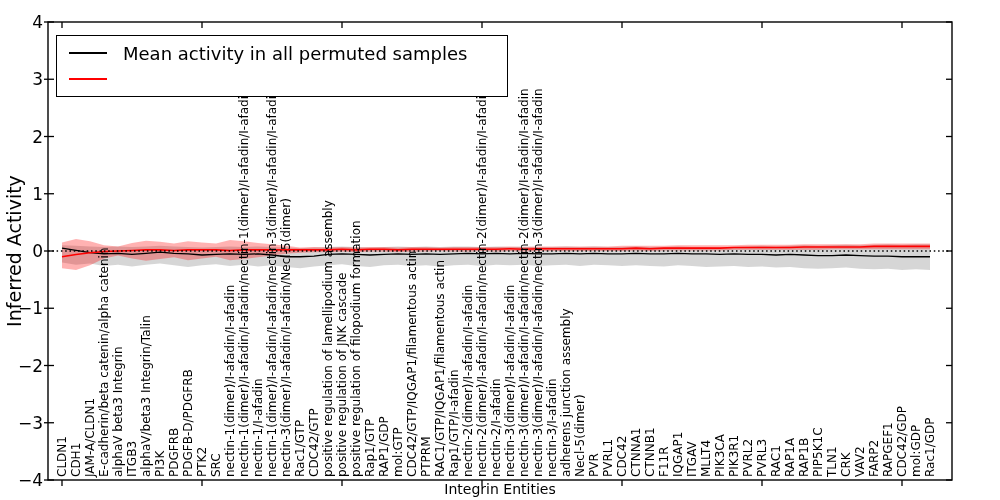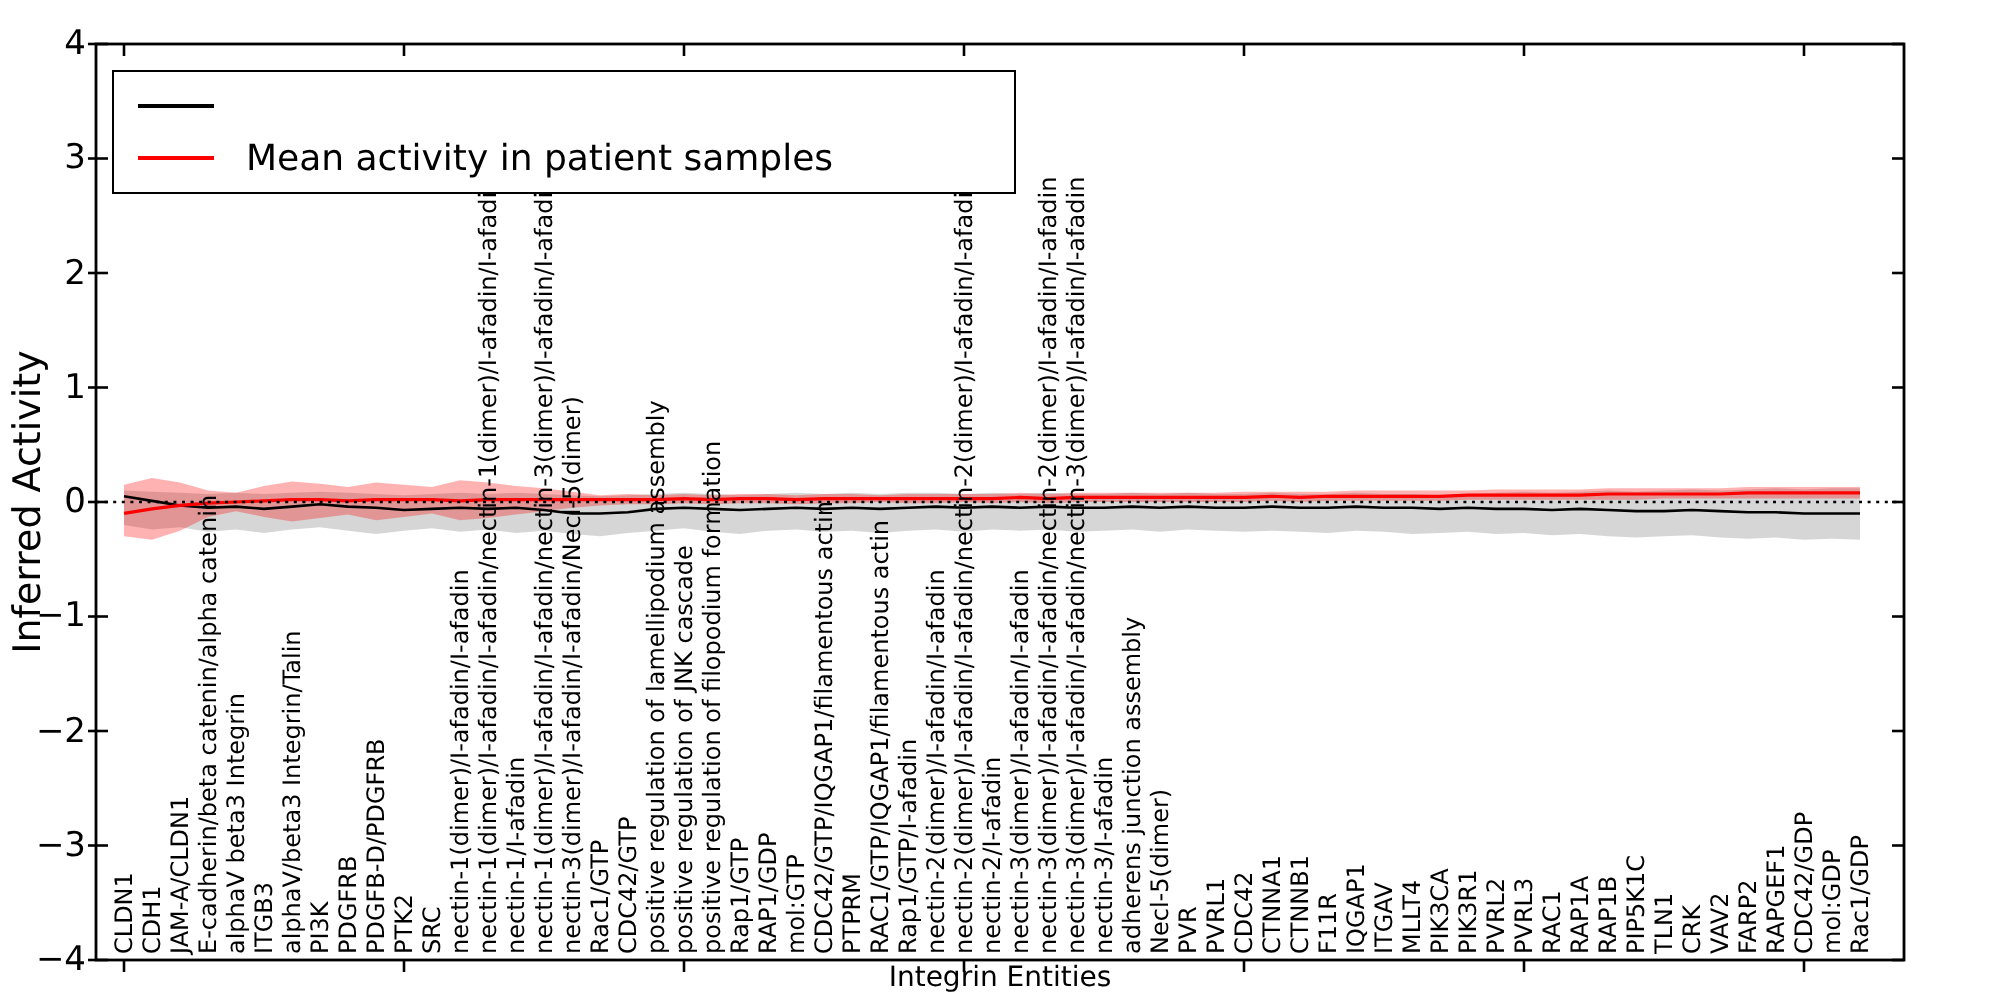--- a/index.html
+++ b/index.html
@@ -152,6 +152,7 @@
   <div class="legend">
     <div class="legend-row">
       <span class="swatch" style="border-top-color: rgb(0, 0, 0);"></span>
+      <span class="legend-label">Mean activity in all permuted samples</span>
     </div>
     <div class="legend-row">
       <span class="swatch" style="border-top-color: rgb(255, 0, 0);"></span>

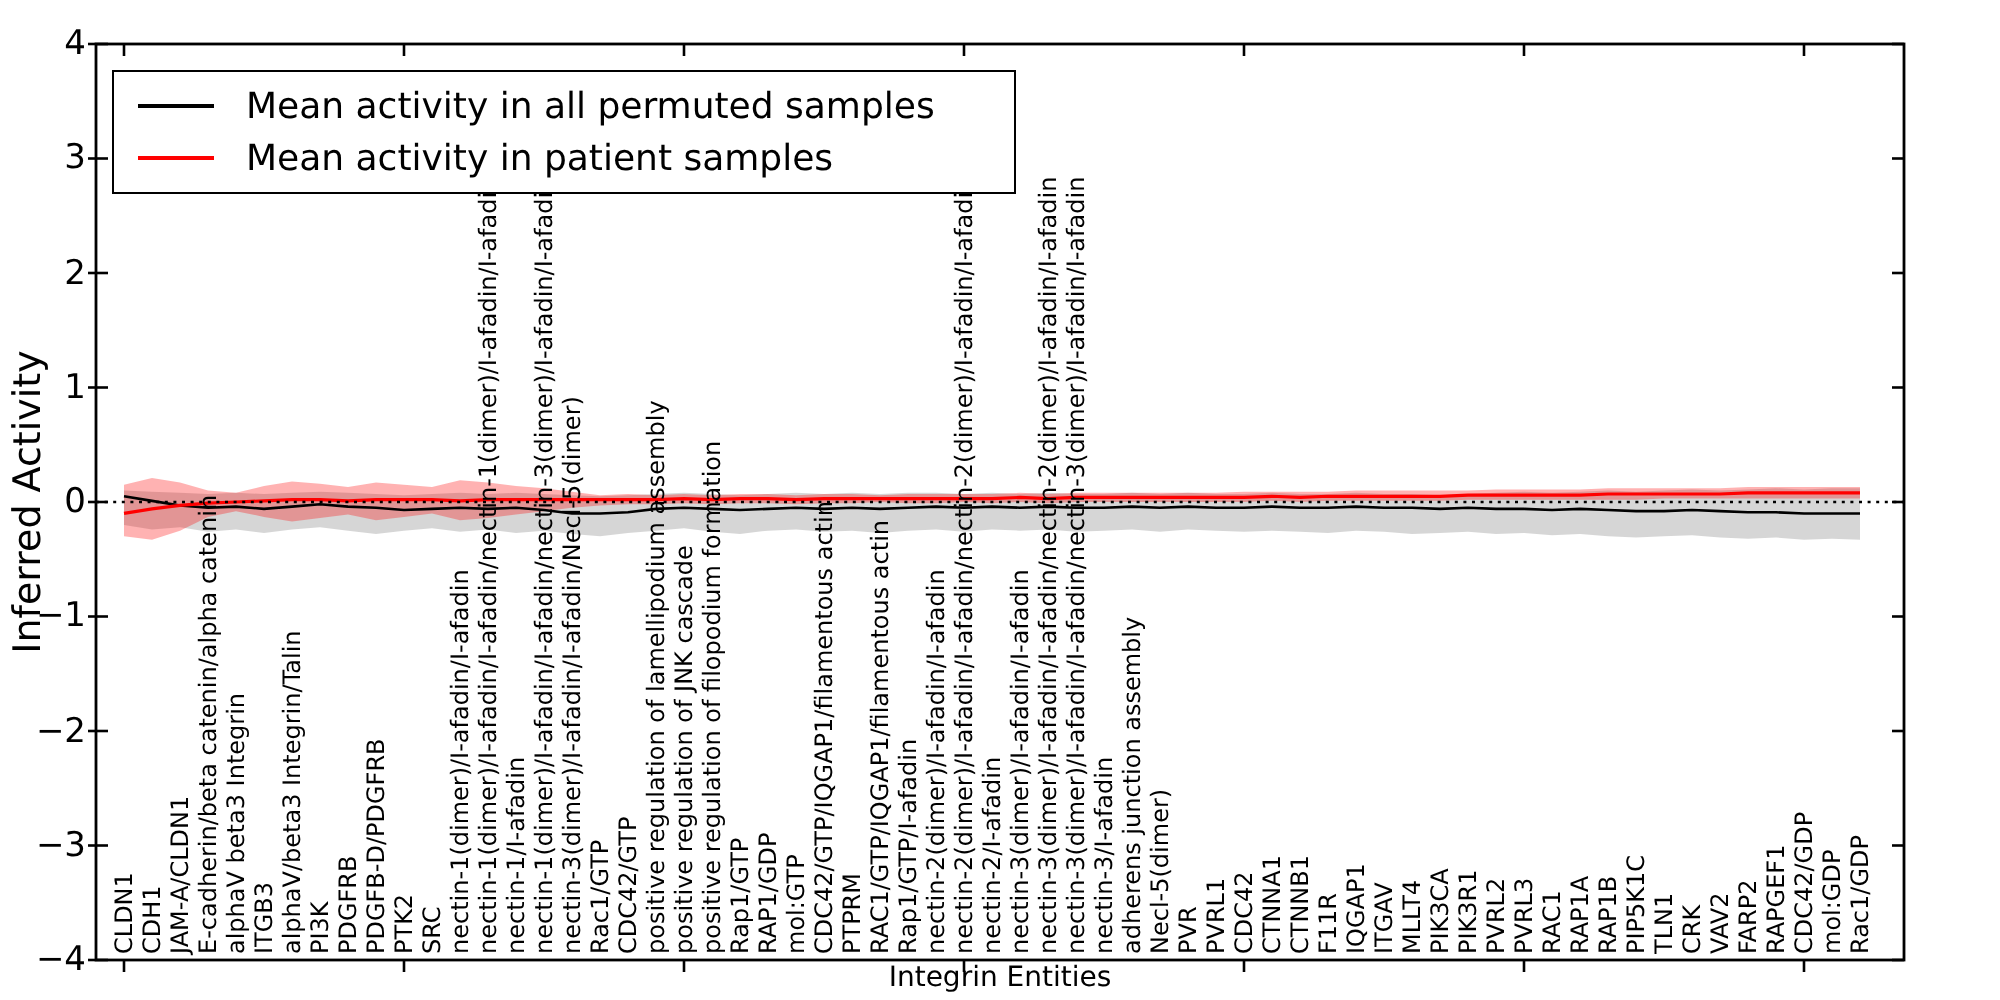--- a/index.html
+++ b/index.html
@@ -156,7 +156,6 @@
     </div>
     <div class="legend-row">
       <span class="swatch" style="border-top-color: rgb(255, 0, 0);"></span>
-      <span class="legend-label">Mean activity in patient samples</span>
     </div>
   </div>
 </div>

